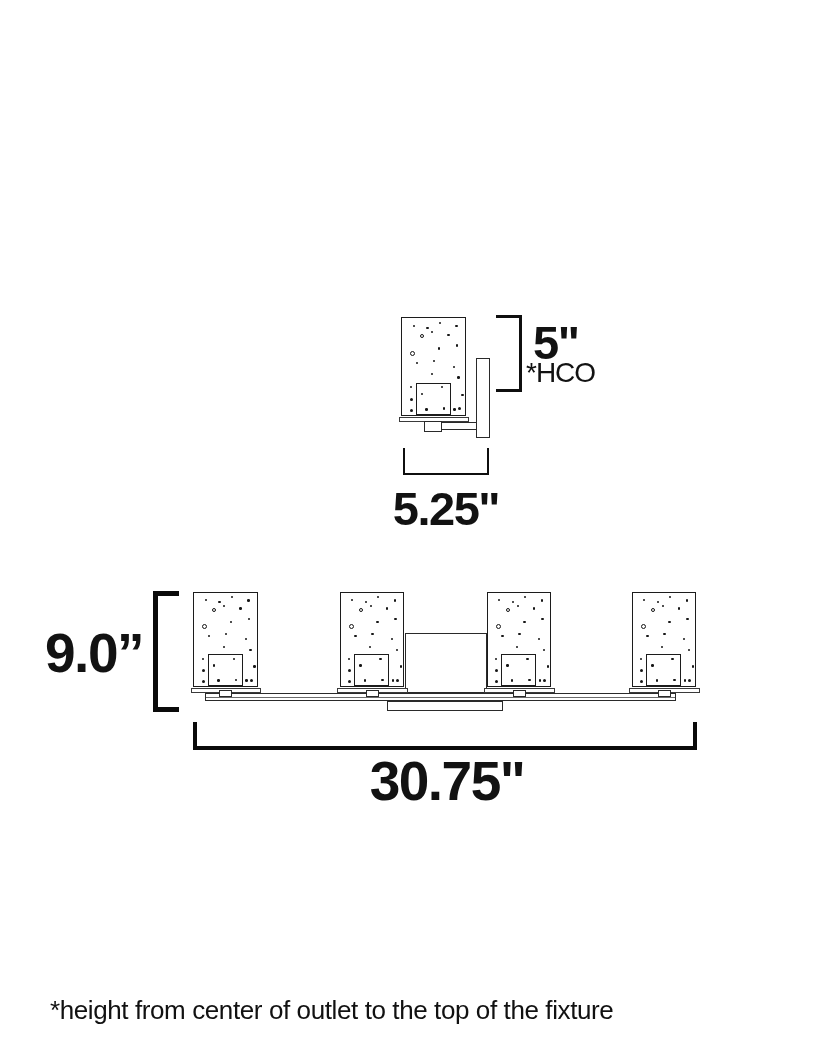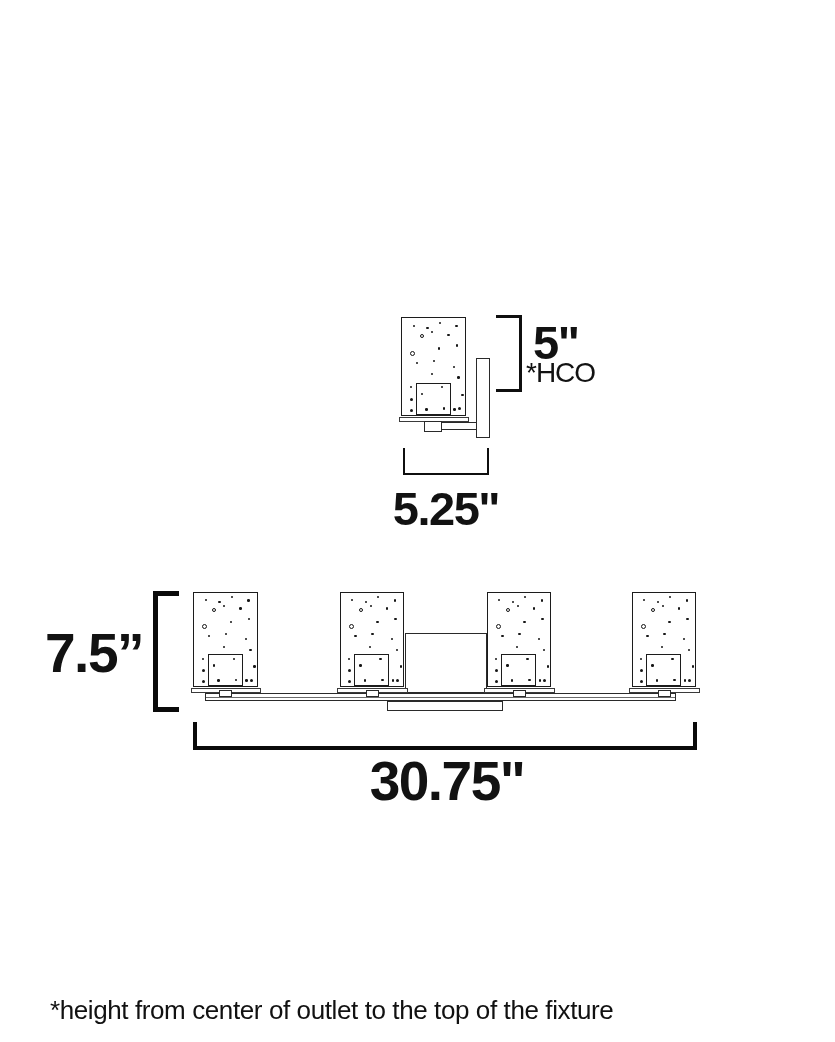--- a/index.html
+++ b/index.html
@@ -228,7 +228,7 @@
       </div>
 
     <div class="bracket" id="leftHeightBracket"></div>
-    <div class="dim-label" id="label75">7.5”</div>
+    <div class="dim-label" id="label75">9.0”</div>
 
     <div class="bracket" id="bottomWidthBracket"></div>
     <div class="dim-label" id="label3075">30.75"</div>

